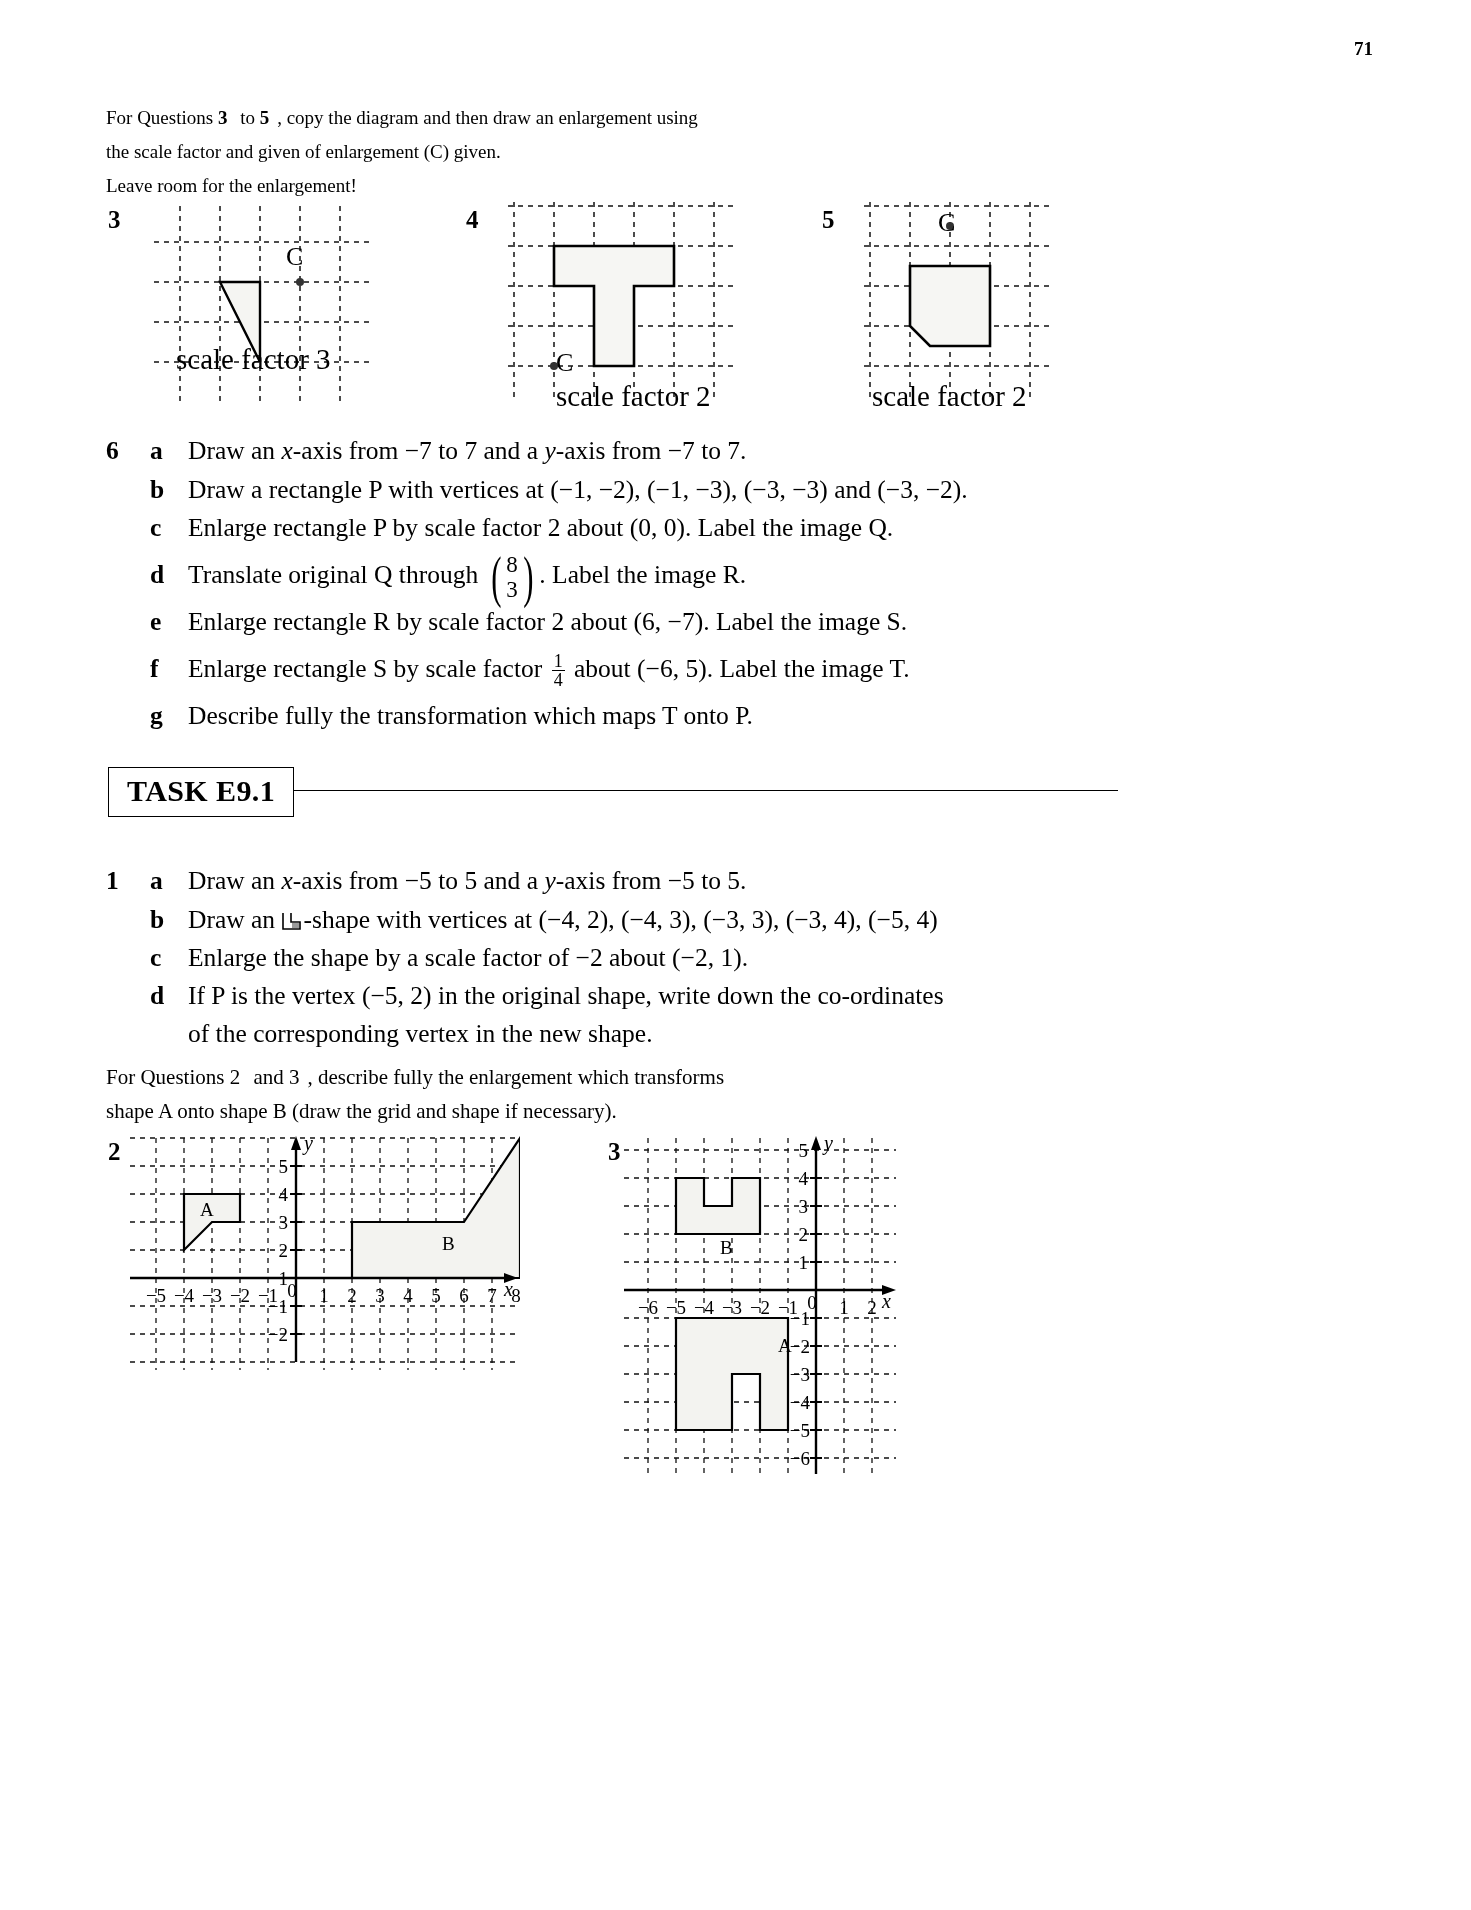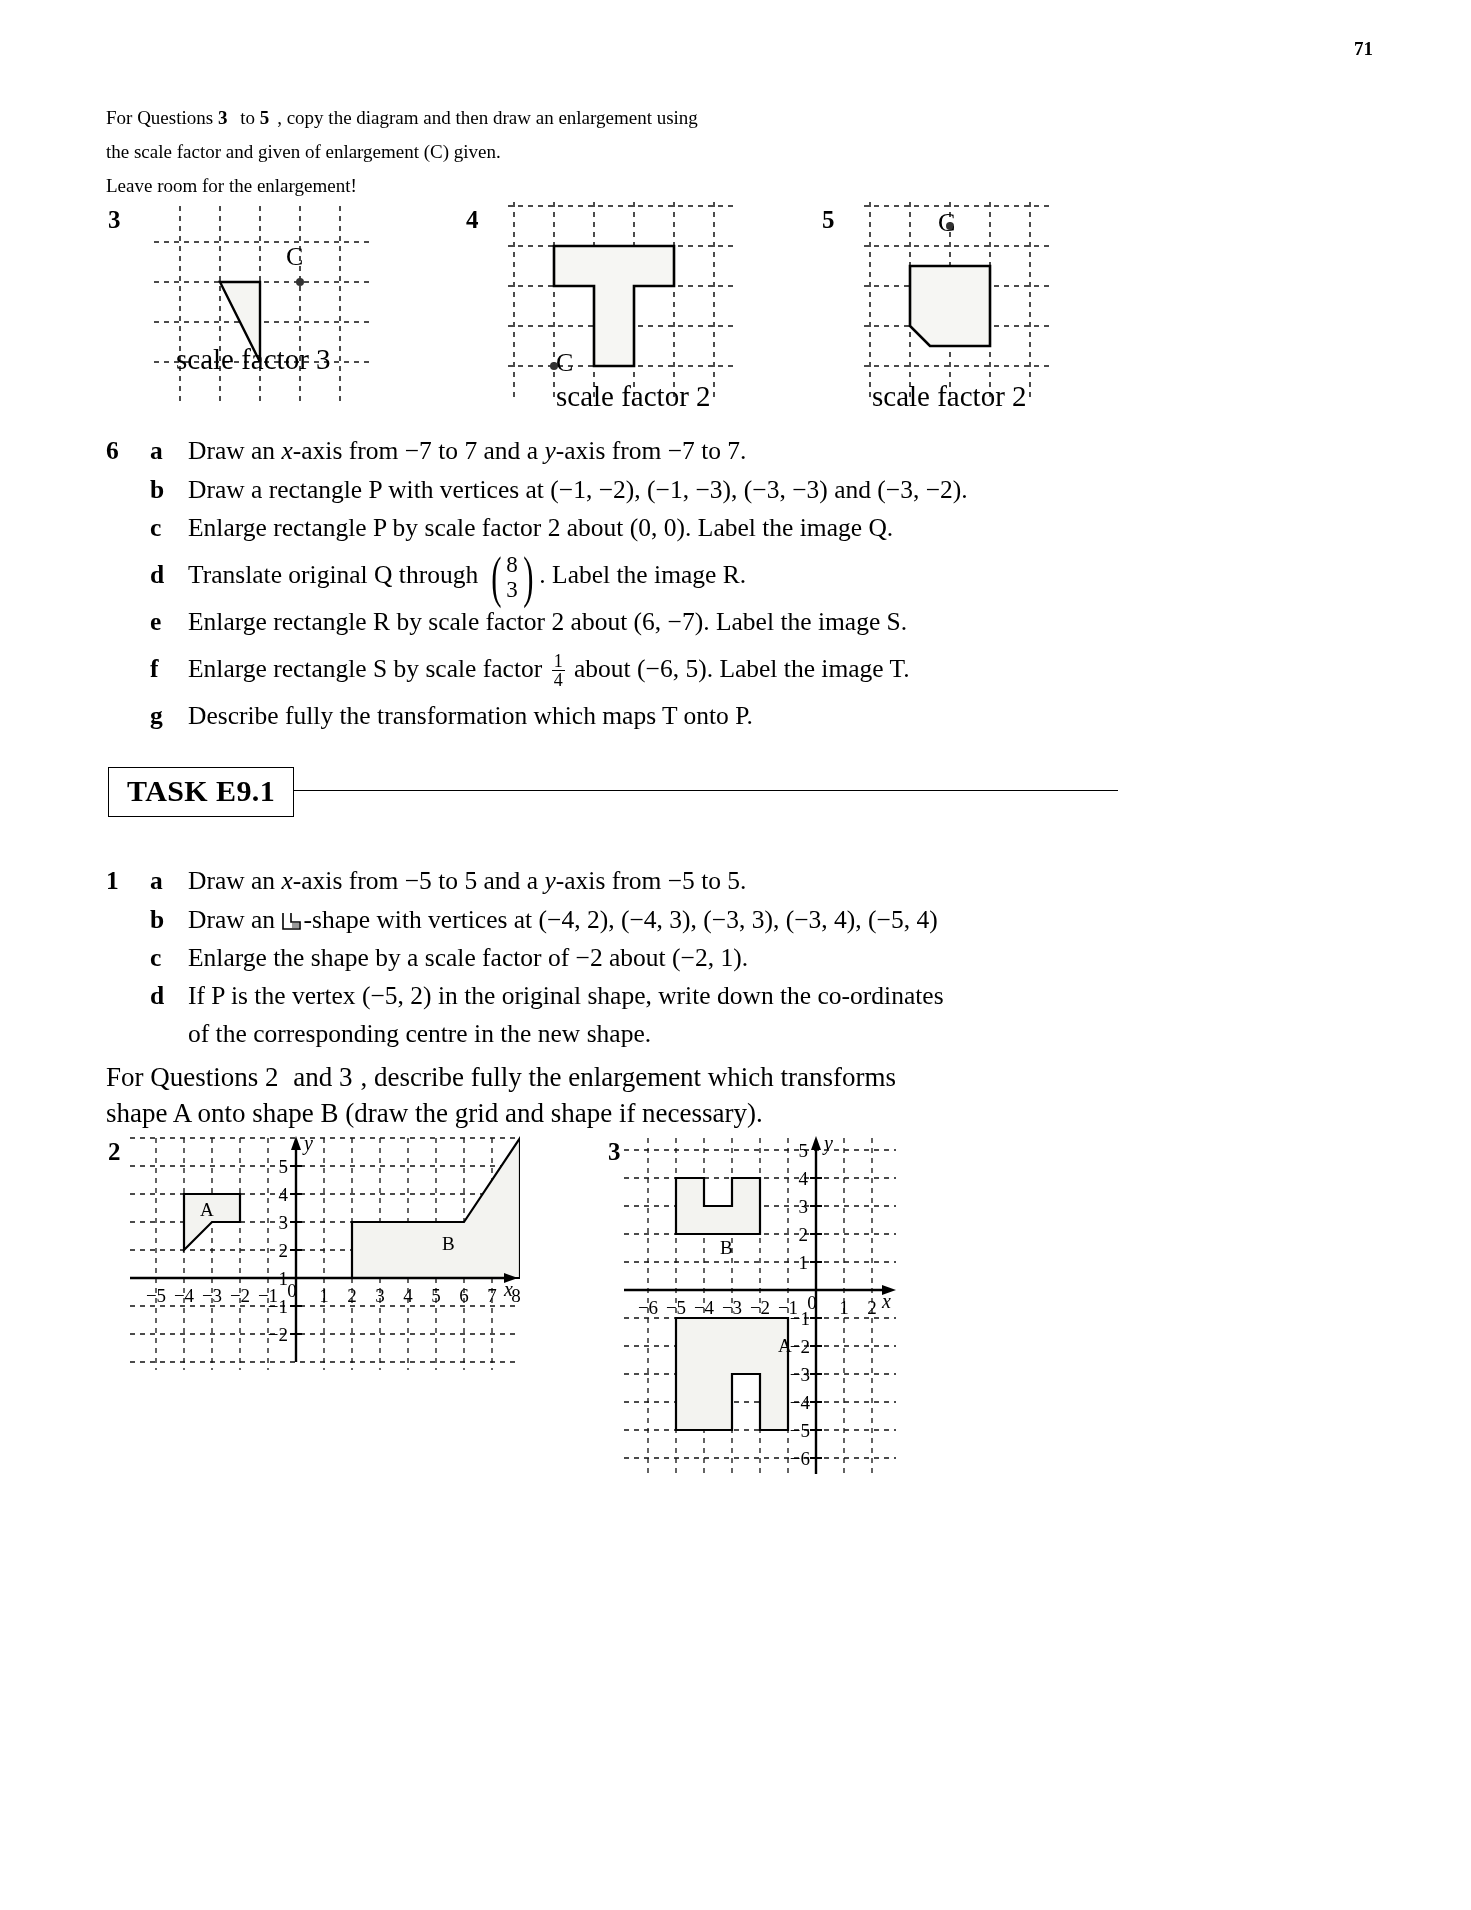--- a/index.html
+++ b/index.html
@@ -292,7 +292,7 @@
     <div class="qrow">
       <div class="qnum"></div>
       <div class="qlet"></div>
-      <div class="qtext">of the corresponding centre in the new shape.</div>
+      <div class="qtext">of the corresponding vertex in the new shape.</div>
     </div>
   </div>
 

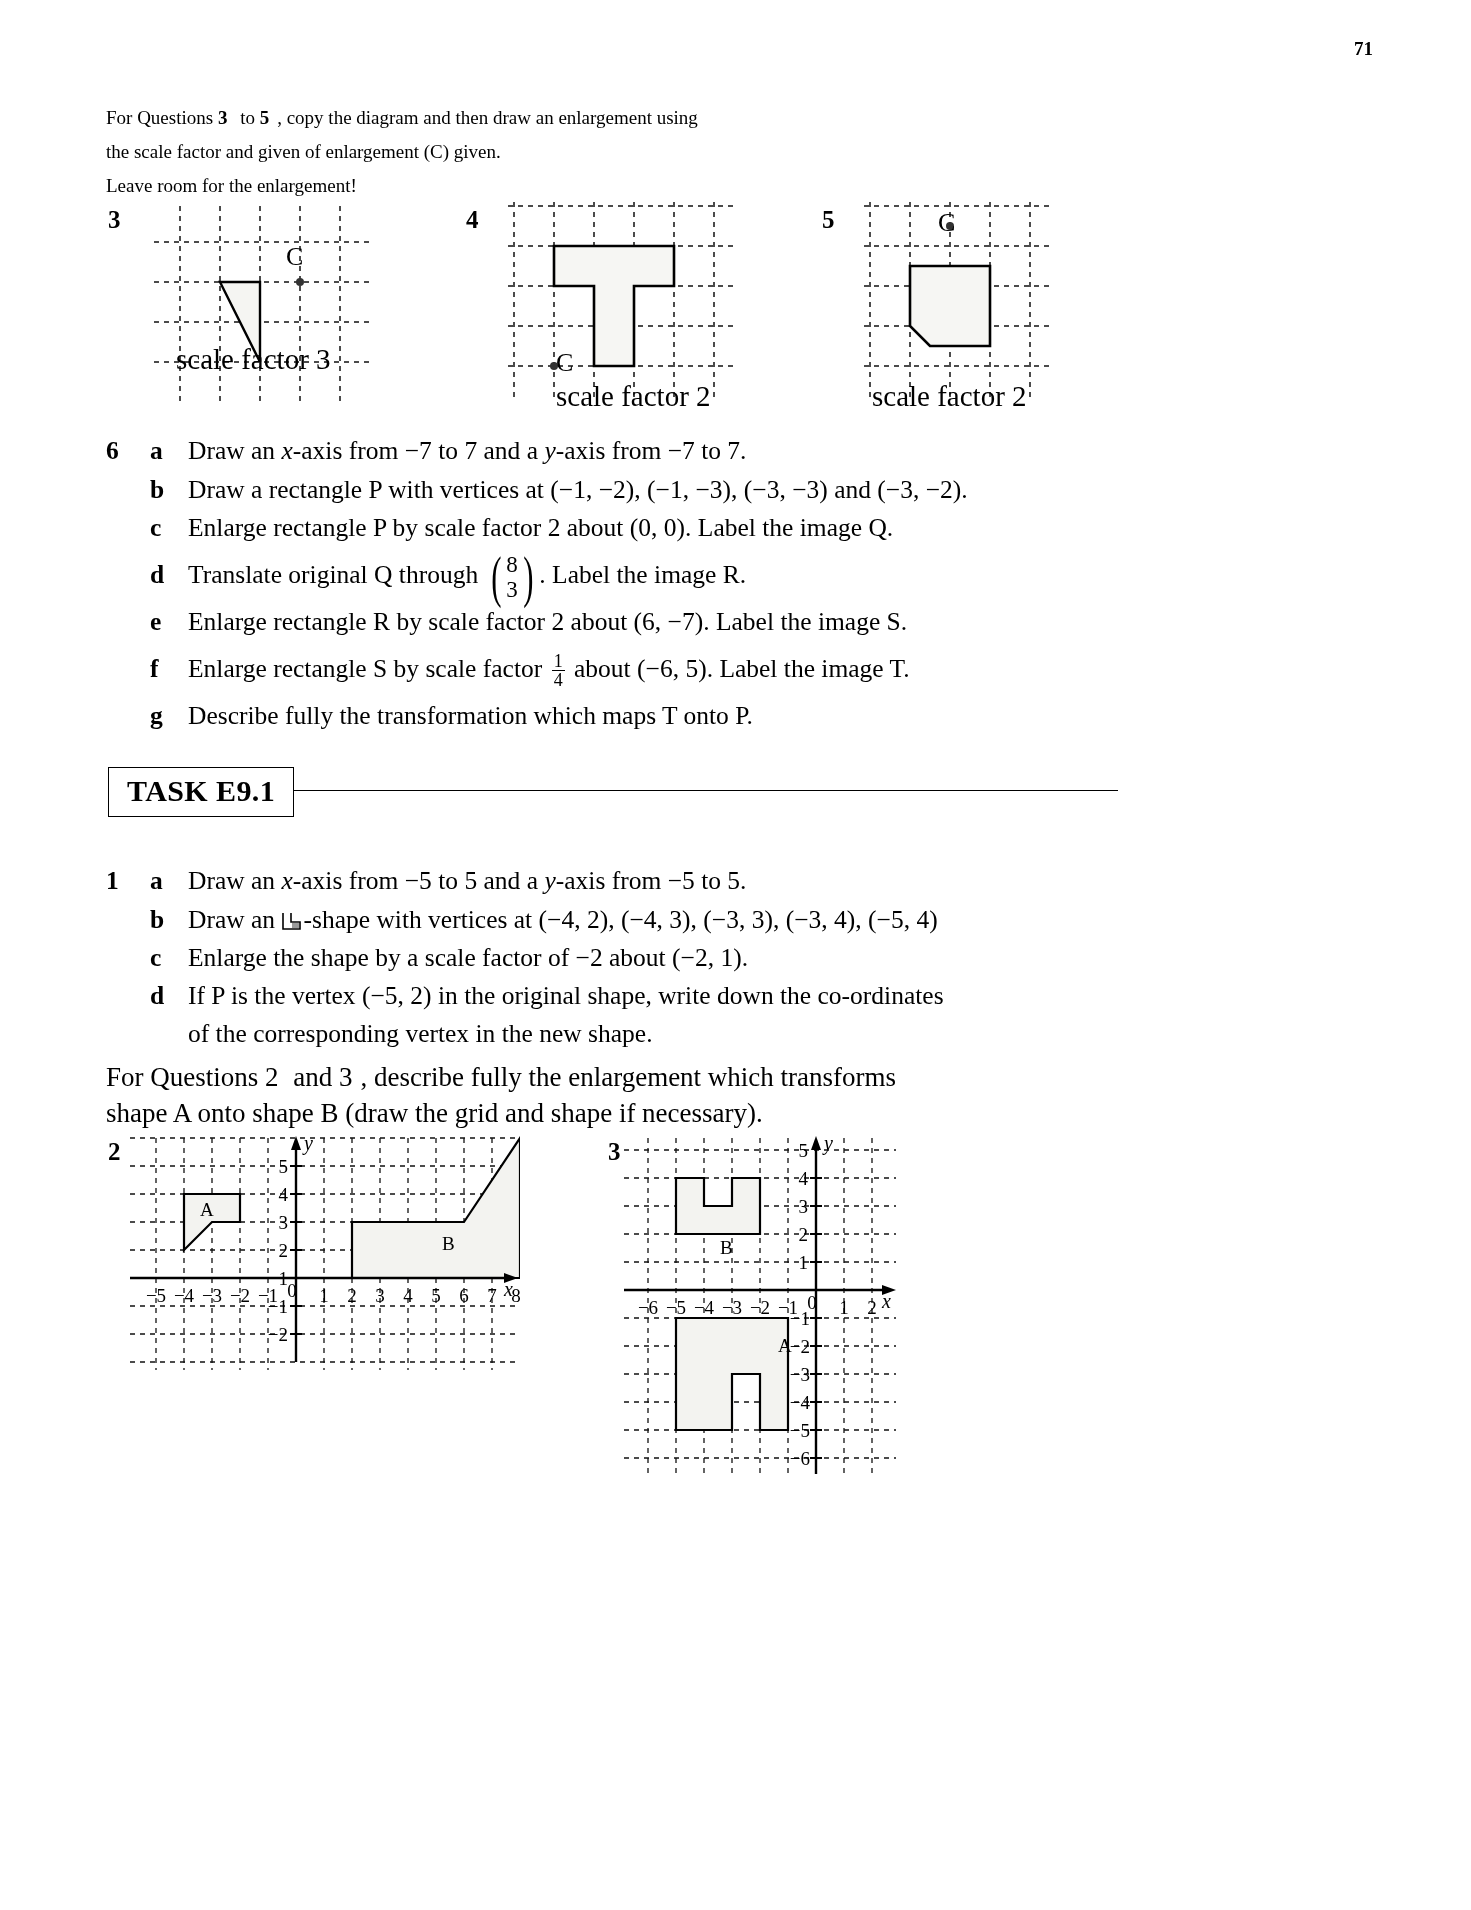--- a/index.html
+++ b/index.html
@@ -99,7 +99,7 @@
 
   .forq{
     position:absolute; left:106px; top:1060px; width:980px;
-    font-size:27px; line-height:34px;
+    font-size:21px; line-height:34px;
   }
 
   

